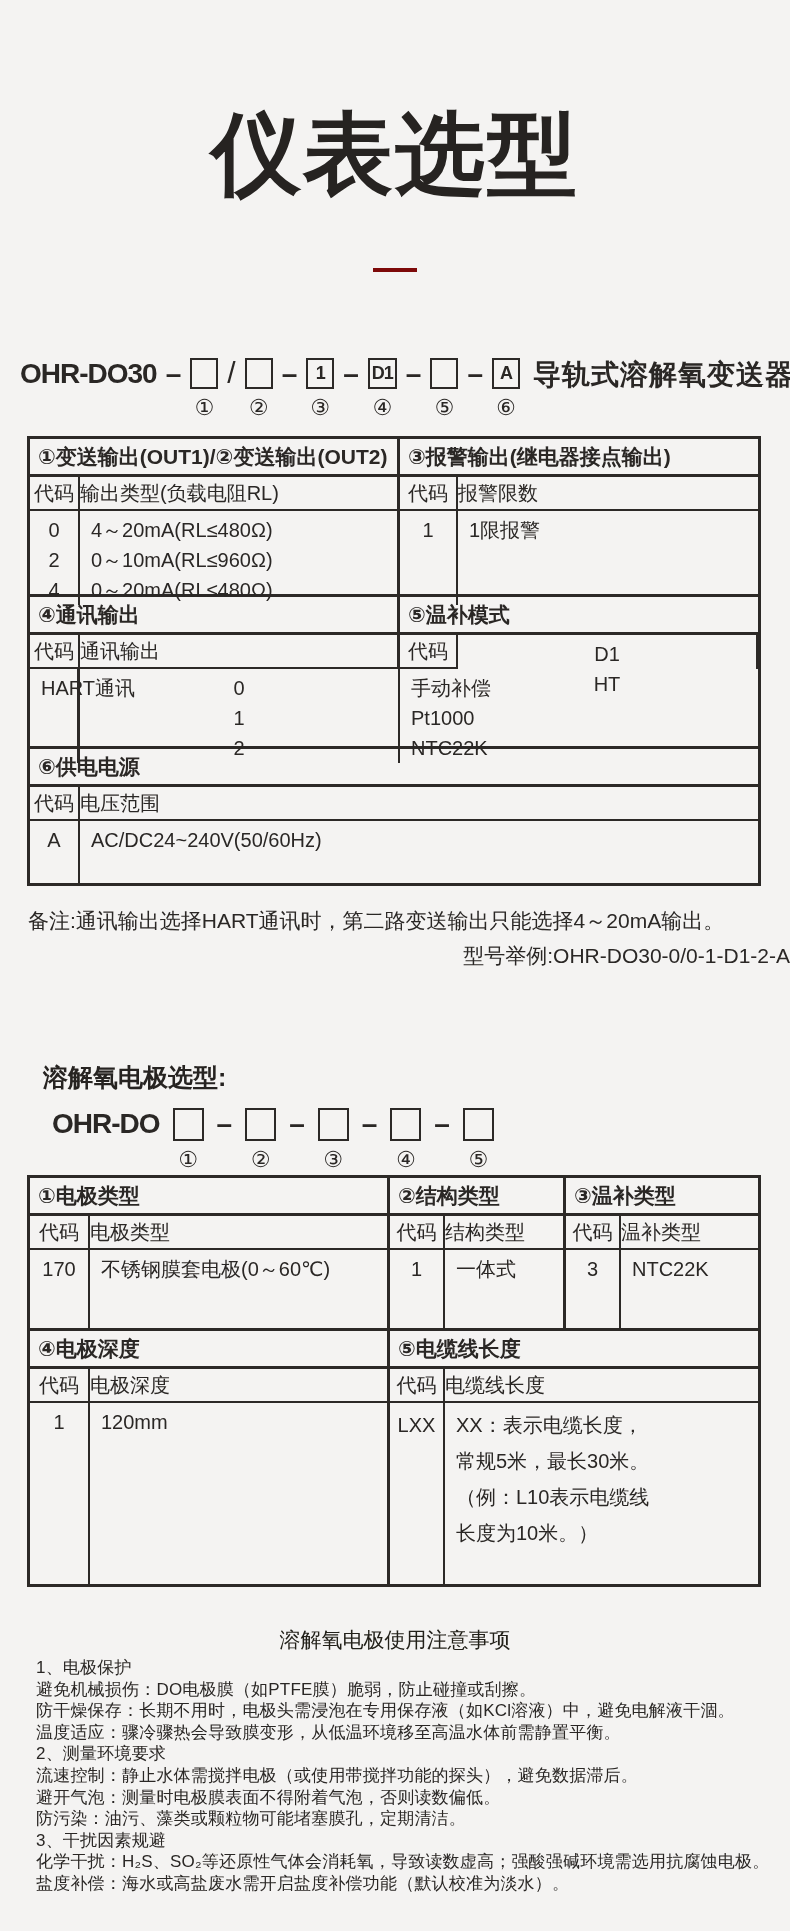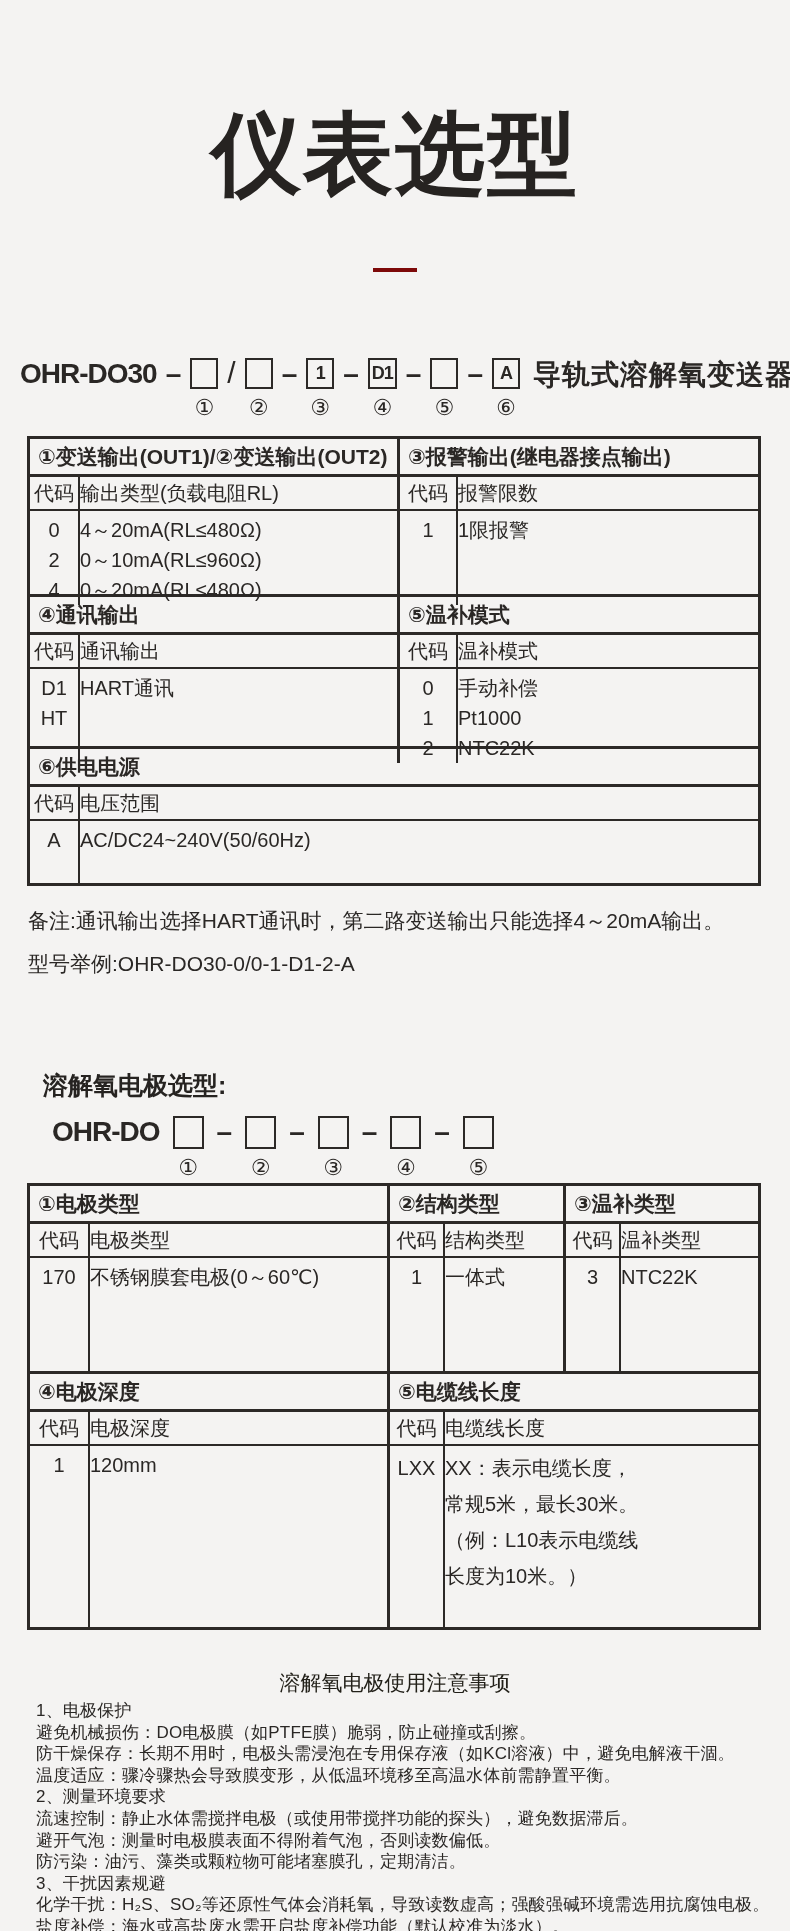--- a/index.html
+++ b/index.html
@@ -99,7 +99,7 @@
     display:block;
   }
   .bodycell.codecol{text-align:center;}
-  .bodycell.txtcol{}
+  .bodycell.txtcol{padding-left:11px;}
   .bodycell div{white-space:nowrap;}
 
   

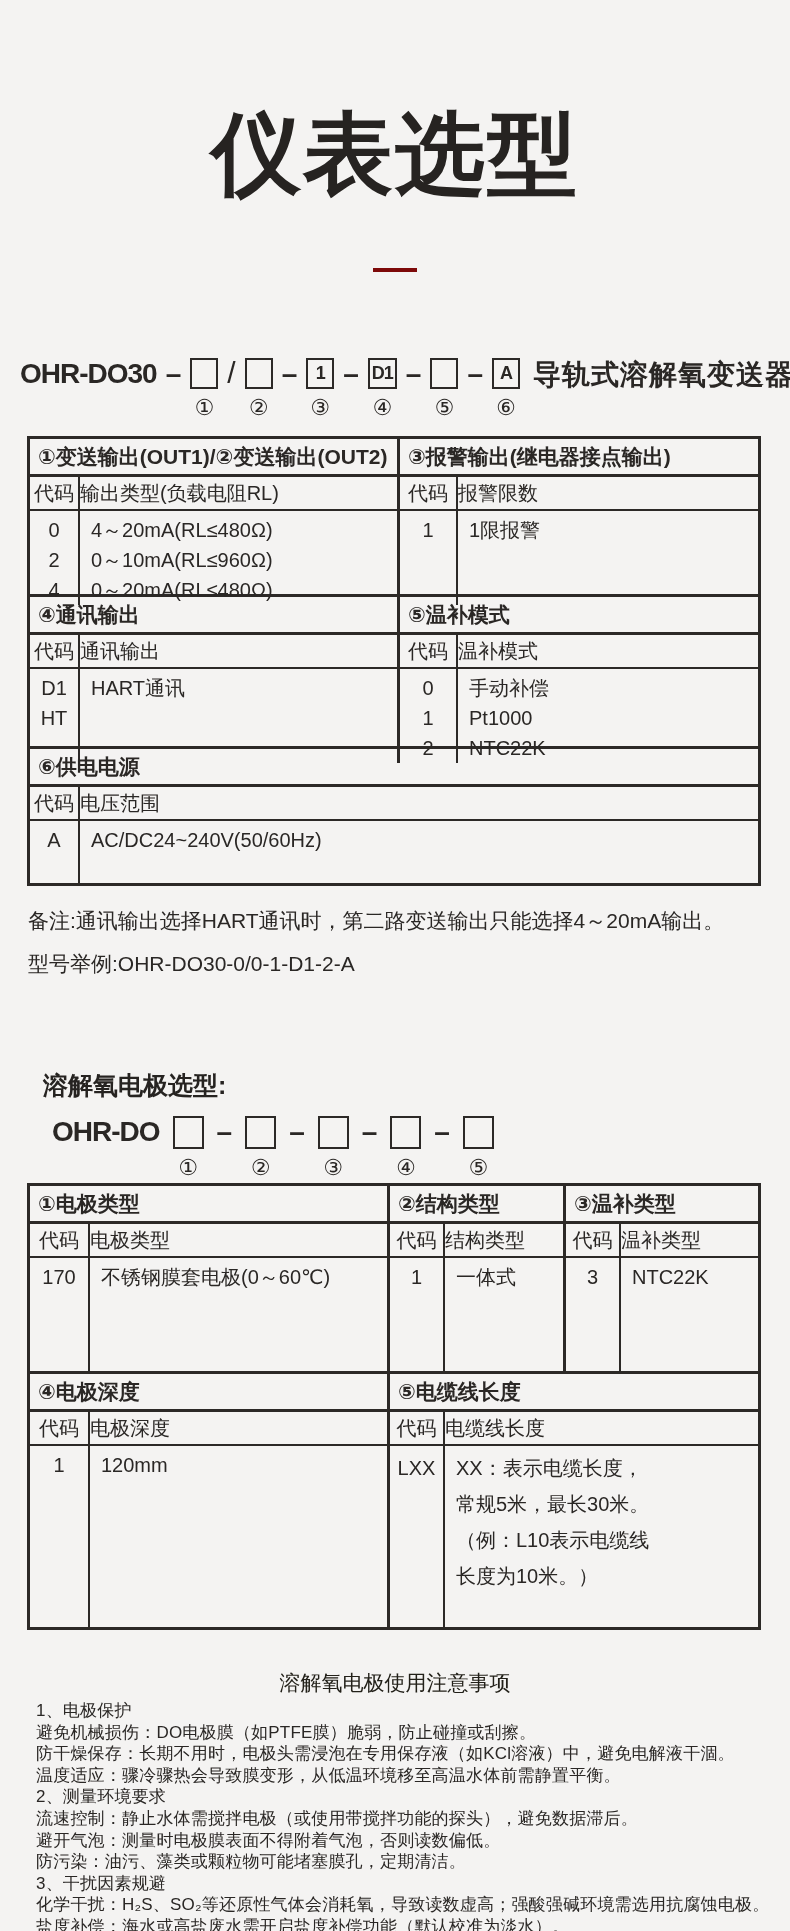--- a/index.html
+++ b/index.html
@@ -223,7 +223,6 @@
       <div class="cell sub code br2">代码</div>
       <div class="cell sub txt br3">通讯输出</div>
       <div class="cell sub code br2">代码</div>
-      <div class="cell sub txt">温补模式</div>
 
       <div class="bodycell codecol br2">
         <div>D1</div>

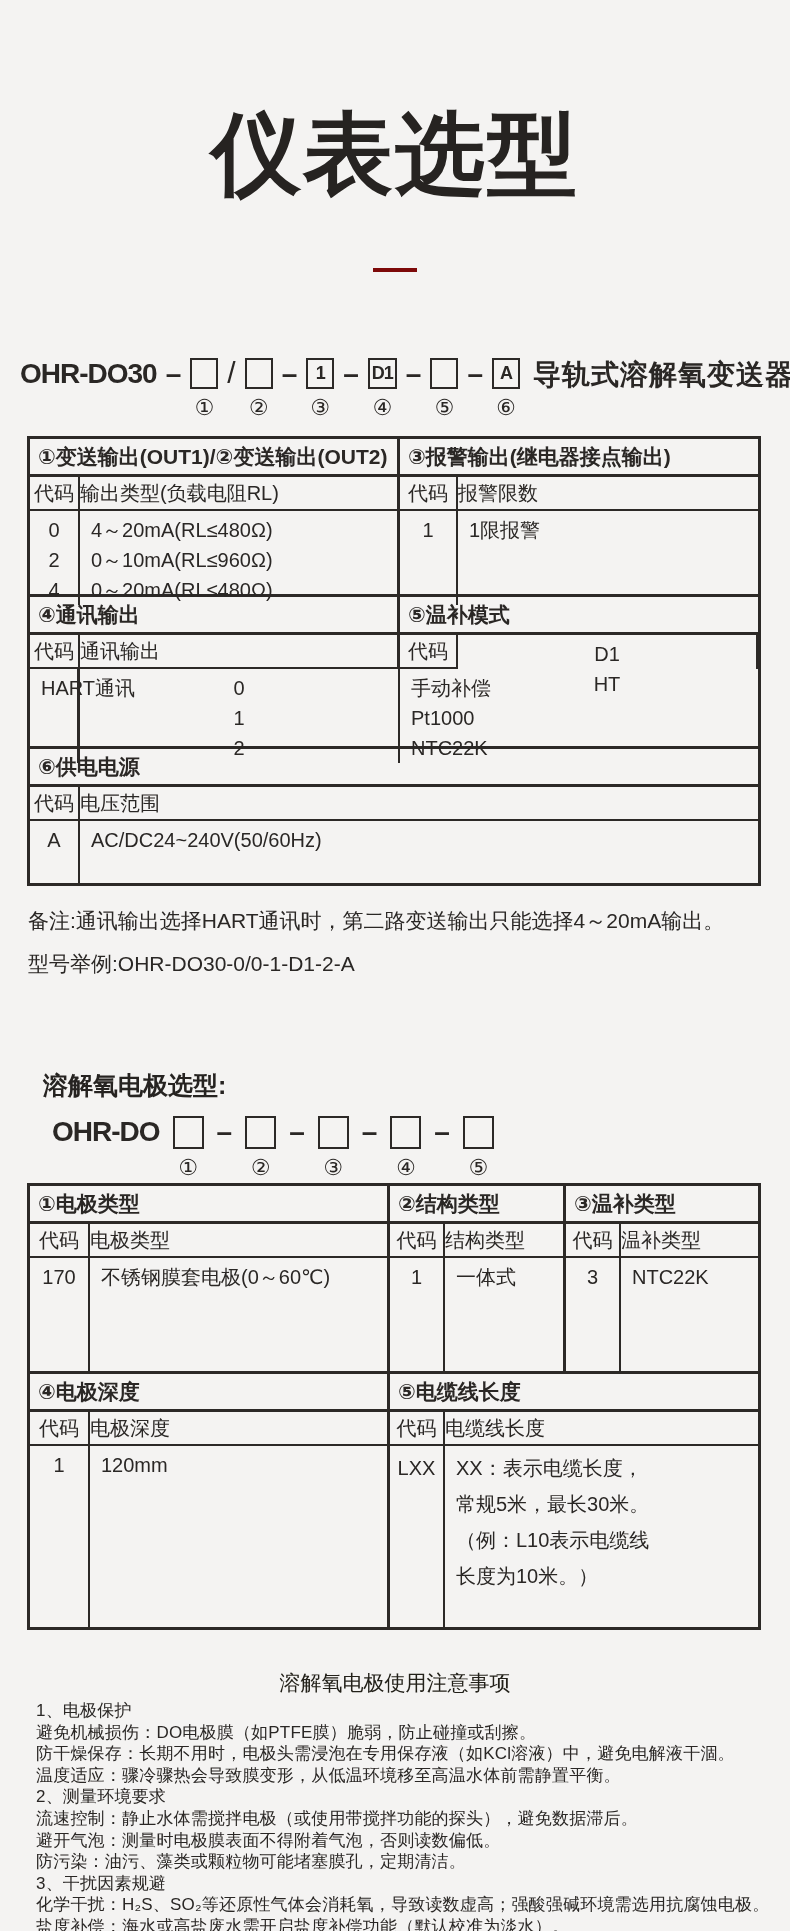--- a/index.html
+++ b/index.html
@@ -121,8 +121,8 @@
     letter-spacing:0px;white-space:nowrap;
   }
   .example{
-    margin:16px 0 0 28px;
-    font-size:21px;line-height:27px;color:#2a2725;white-space:nowrap;
+    margin:8px 0 0 28px;
+    font-size:21px;line-height:27px;color:#2a2725;white-space:nowrap;text-align:right;
   }
 
   

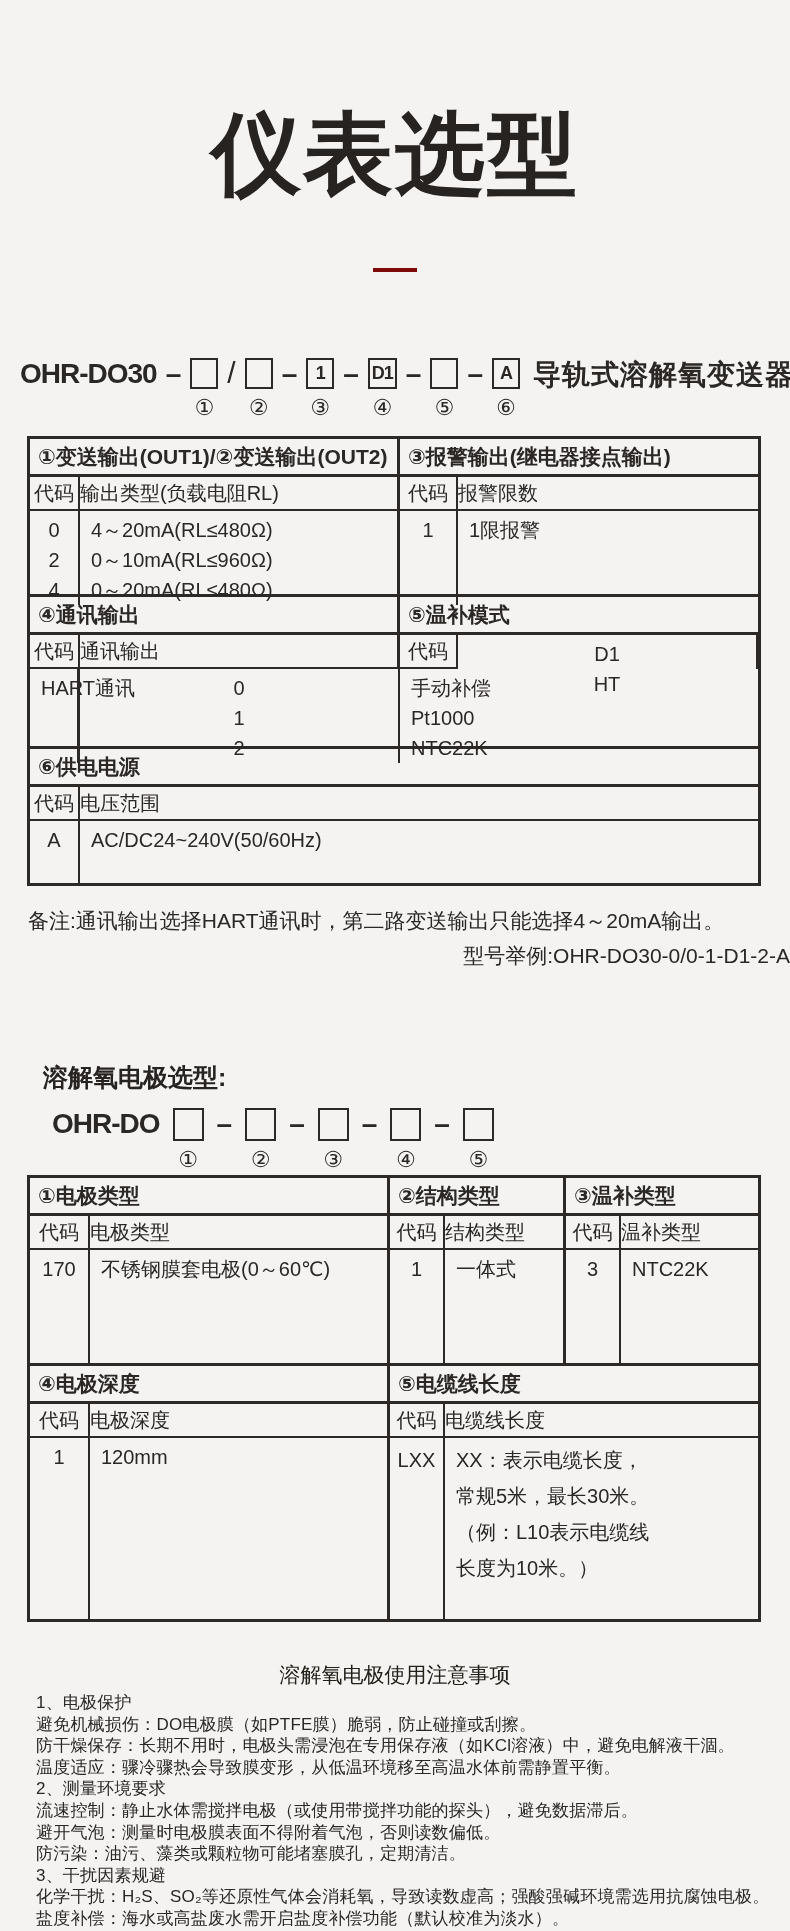--- a/index.html
+++ b/index.html
@@ -109,7 +109,7 @@
   .span2{grid-column:span 2;}
 
   
-  .g6{grid-template-columns:60px 300px 55px 121px 55px 1fr;grid-template-rows:38px 34px 1fr;height:188px;}
+  .g6{grid-template-columns:60px 300px 55px 121px 55px 1fr;grid-template-rows:38px 34px 1fr;height:153px;}
   .g4e{grid-template-columns:60px 300px 55px 1fr;grid-template-rows:38px 34px 1fr;height:253px;}
   .desc-lines div{white-space:nowrap;line-height:36px;}
   .lxx{line-height:36px;}

